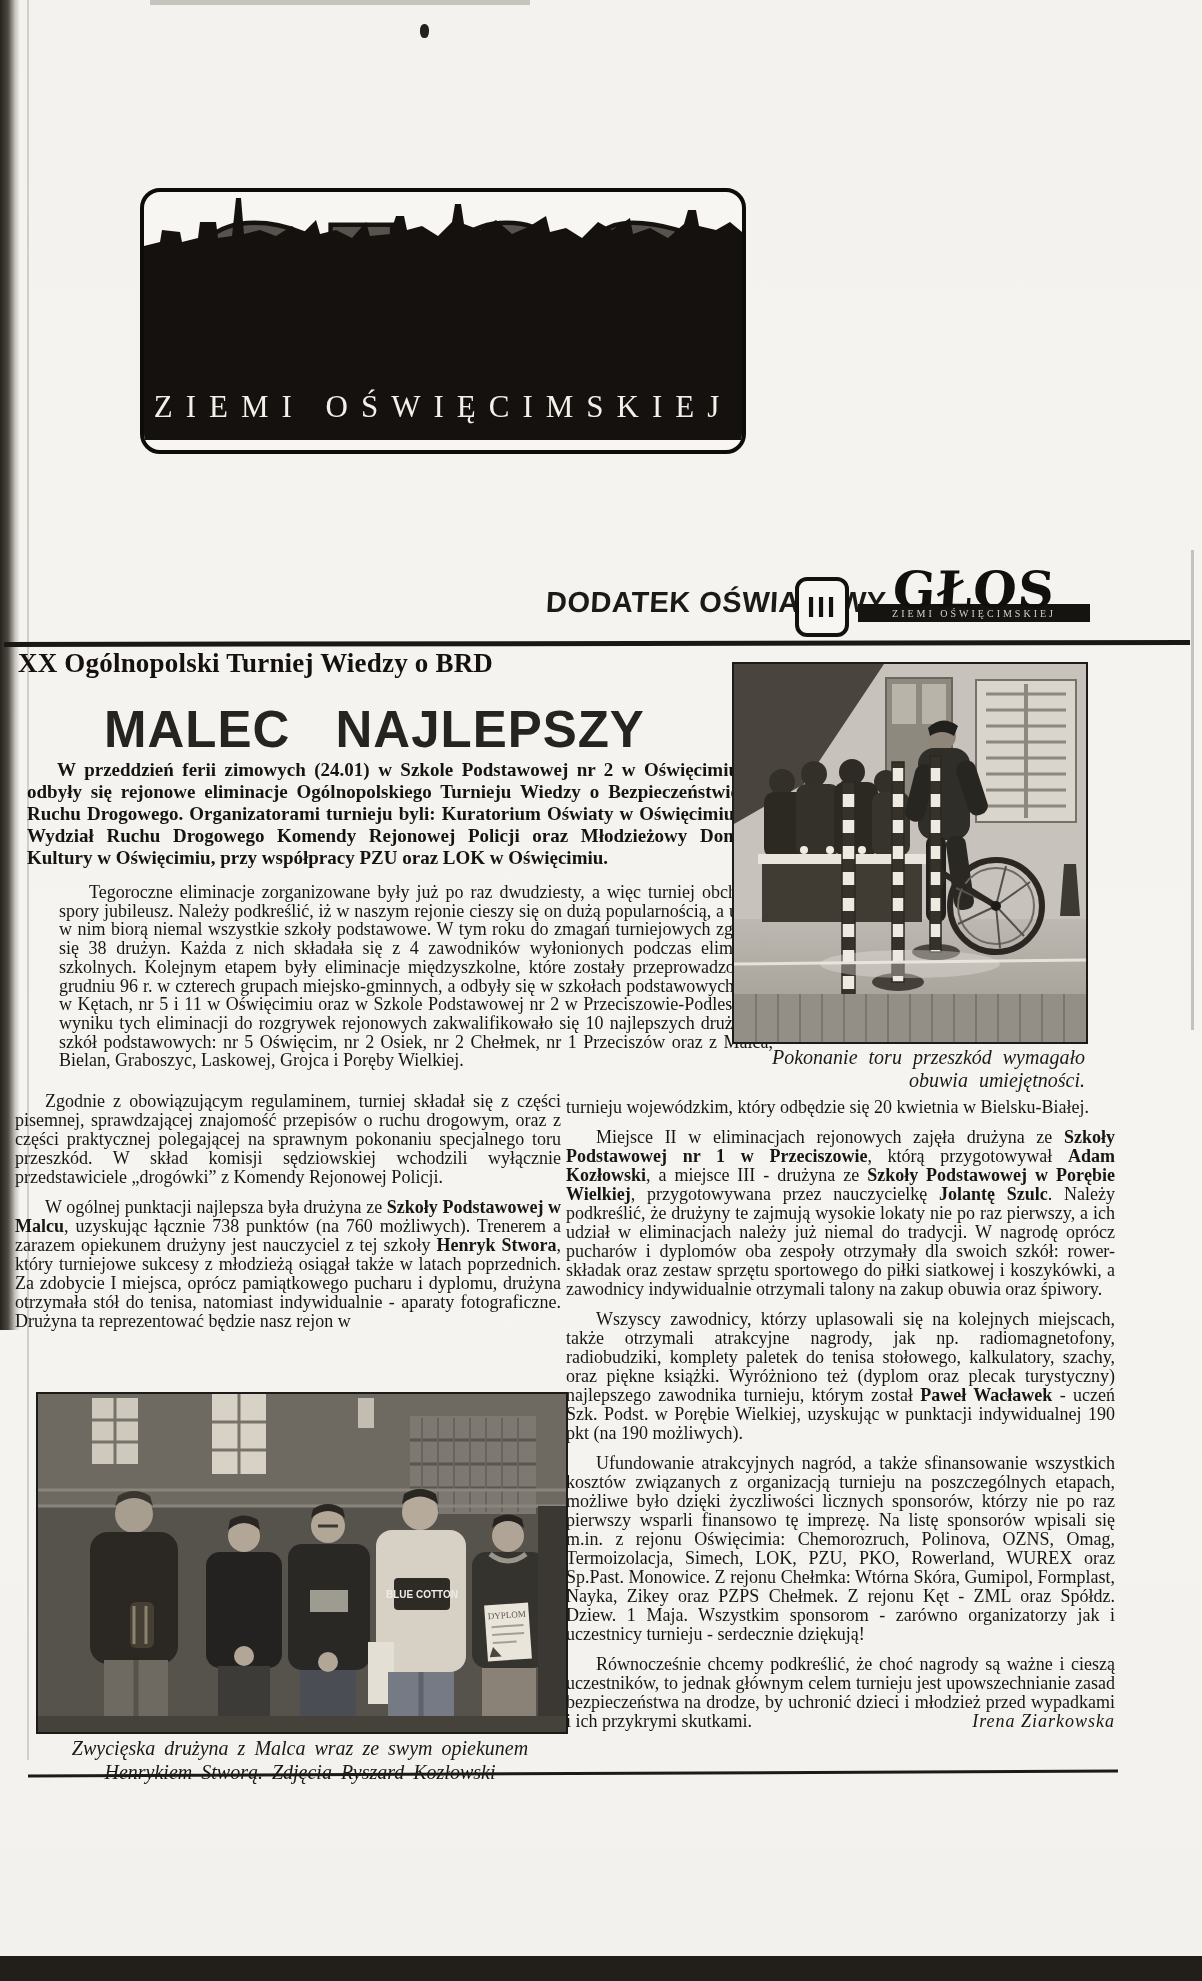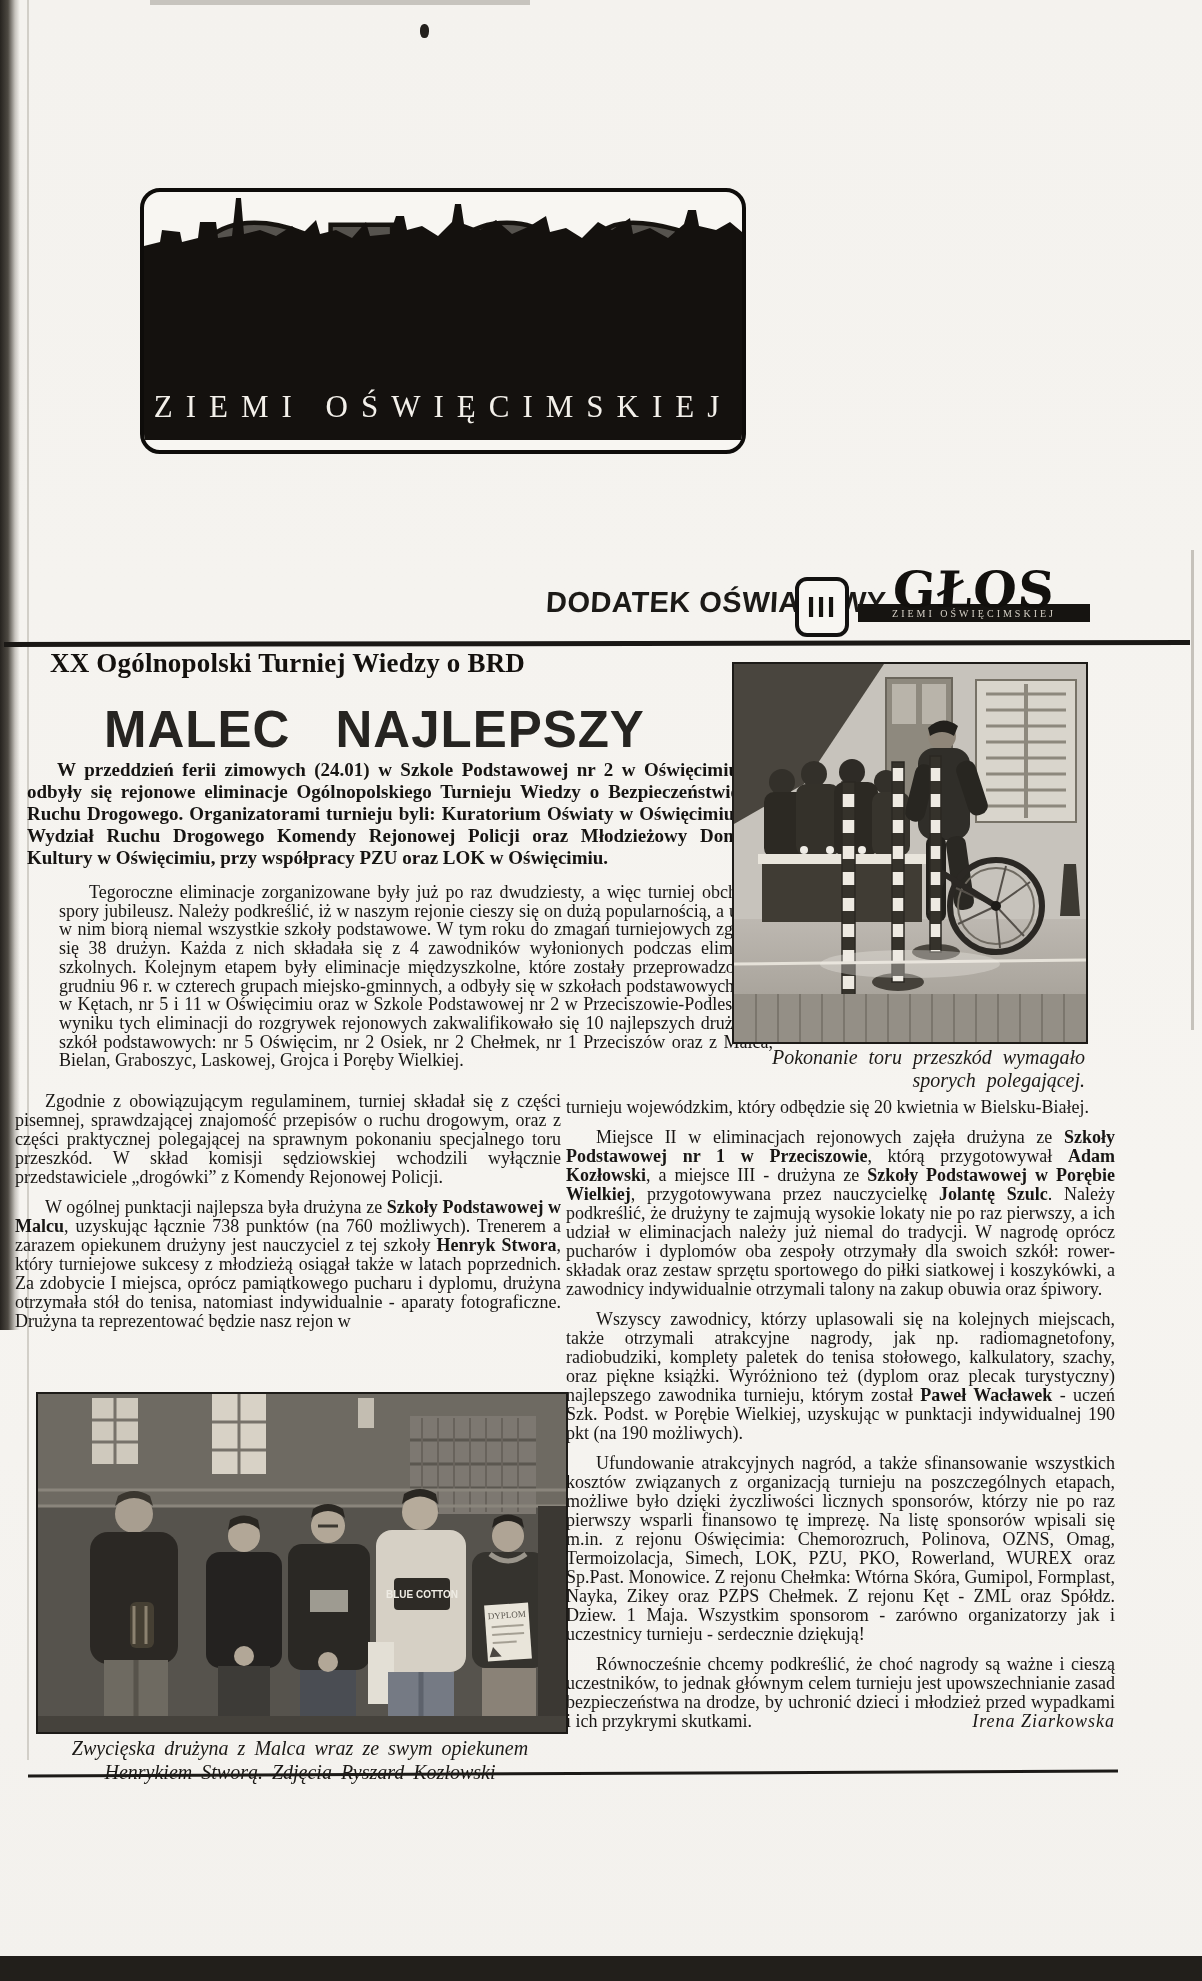--- a/index.html
+++ b/index.html
@@ -37,7 +37,7 @@
     font-family:"Liberation Serif",serif;font-size:10px;letter-spacing:3px;padding:4px 2px 3px 2px;}
   .top-rule{position:absolute;left:4px;top:641px;width:1186px;height:5px;background:#1a1815;transform:rotate(-.1deg);}
   
-  .kicker{position:absolute;left:18px;top:648px;font-weight:bold;font-size:27px;color:#14110e;letter-spacing:.2px;margin-left:32px;}
+  .kicker{position:absolute;left:18px;top:648px;font-weight:bold;font-size:27px;color:#14110e;letter-spacing:.2px;}
   .headline{position:absolute;left:88px;top:684px;width:560px;margin:16px;text-align:left;
     font-family:"Liberation Sans",sans-serif;font-weight:bold;font-size:51px;
     letter-spacing:1px;word-spacing:30px;color:#262421;}

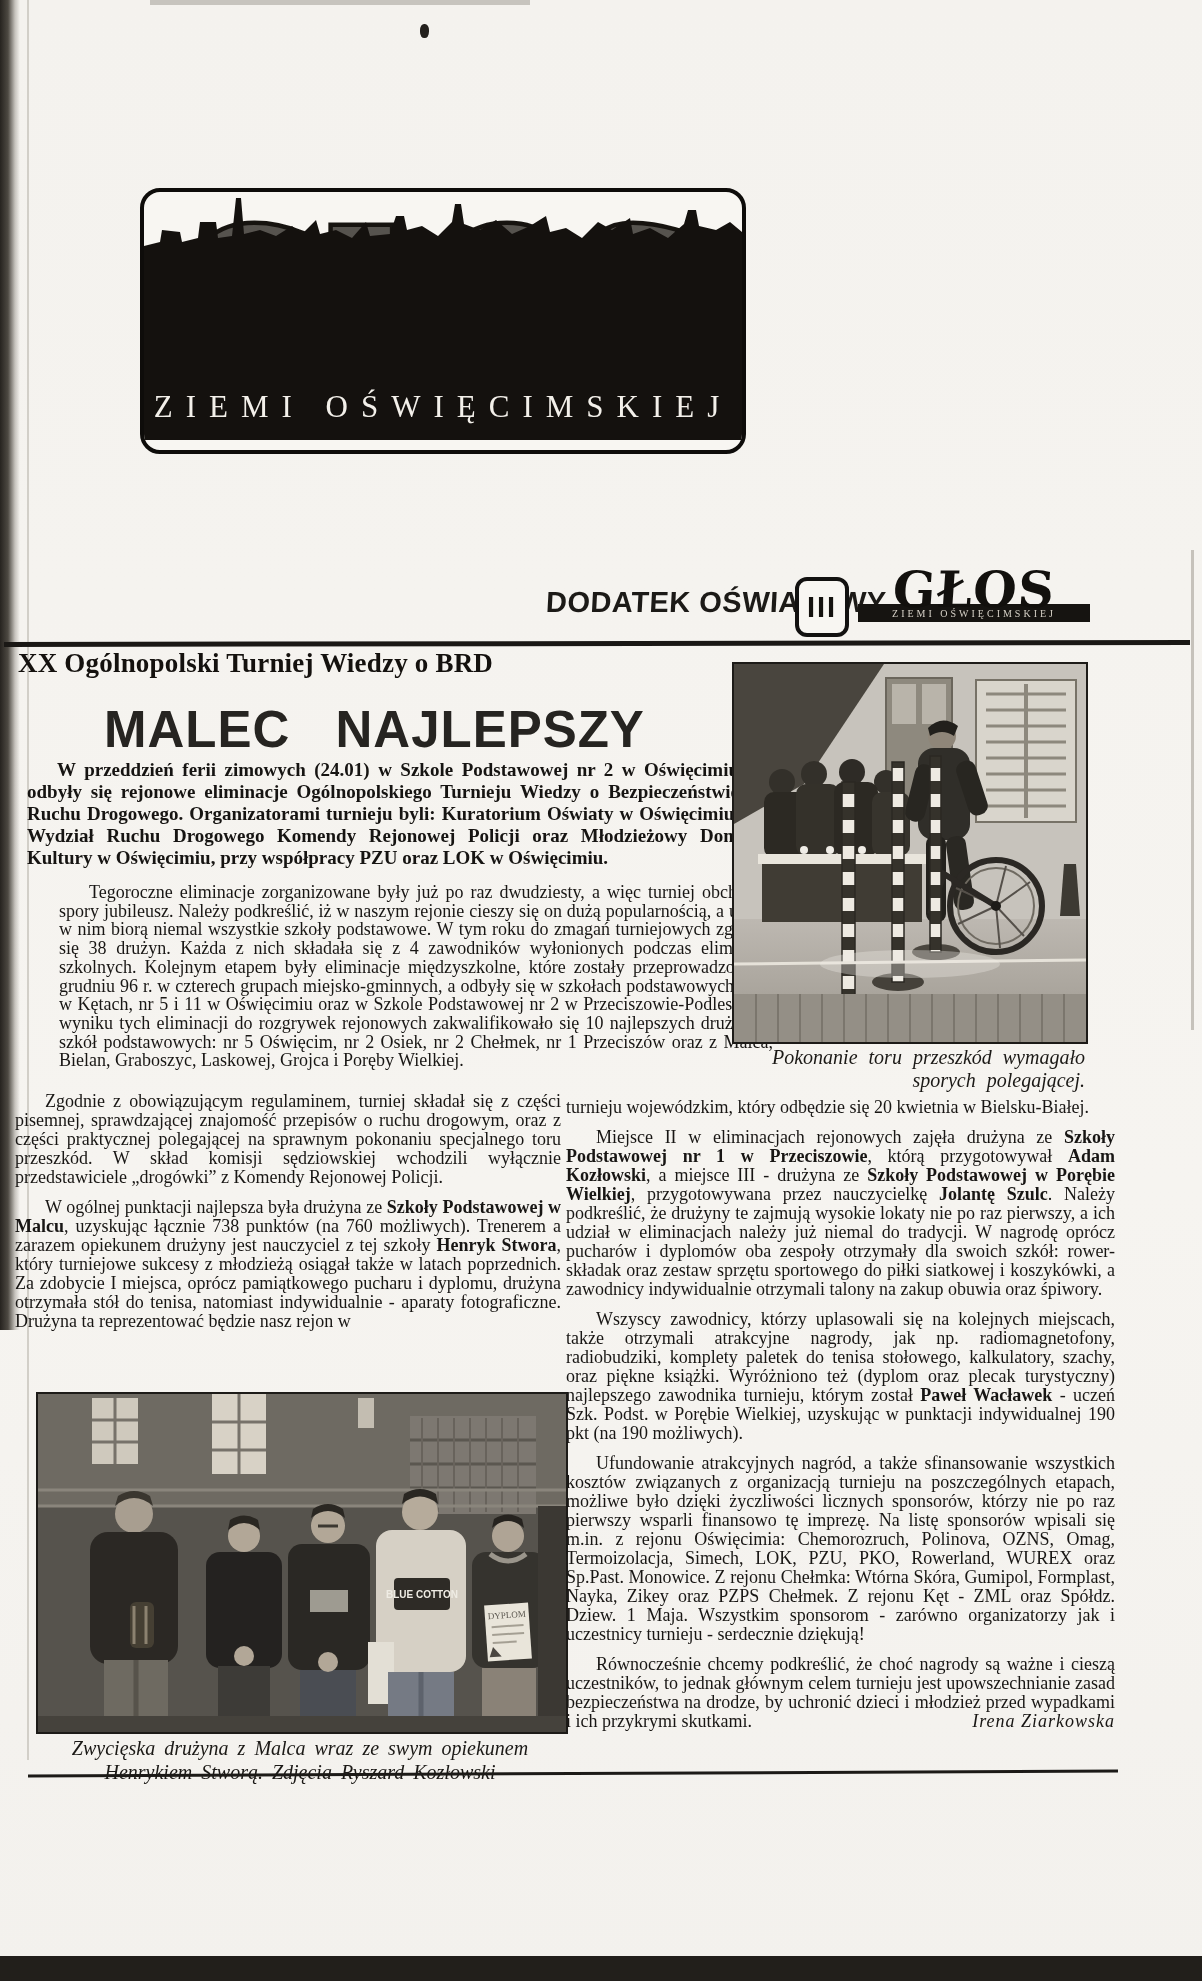--- a/index.html
+++ b/index.html
@@ -175,7 +175,7 @@
 
   <div class="caption-top">
     <div>Pokonanie toru przeszkód wymagało</div>
-    <div>sporych polegającej.</div>
+    <div>obuwia umiejętności.</div>
   </div>
 
   <div class="col-left">

